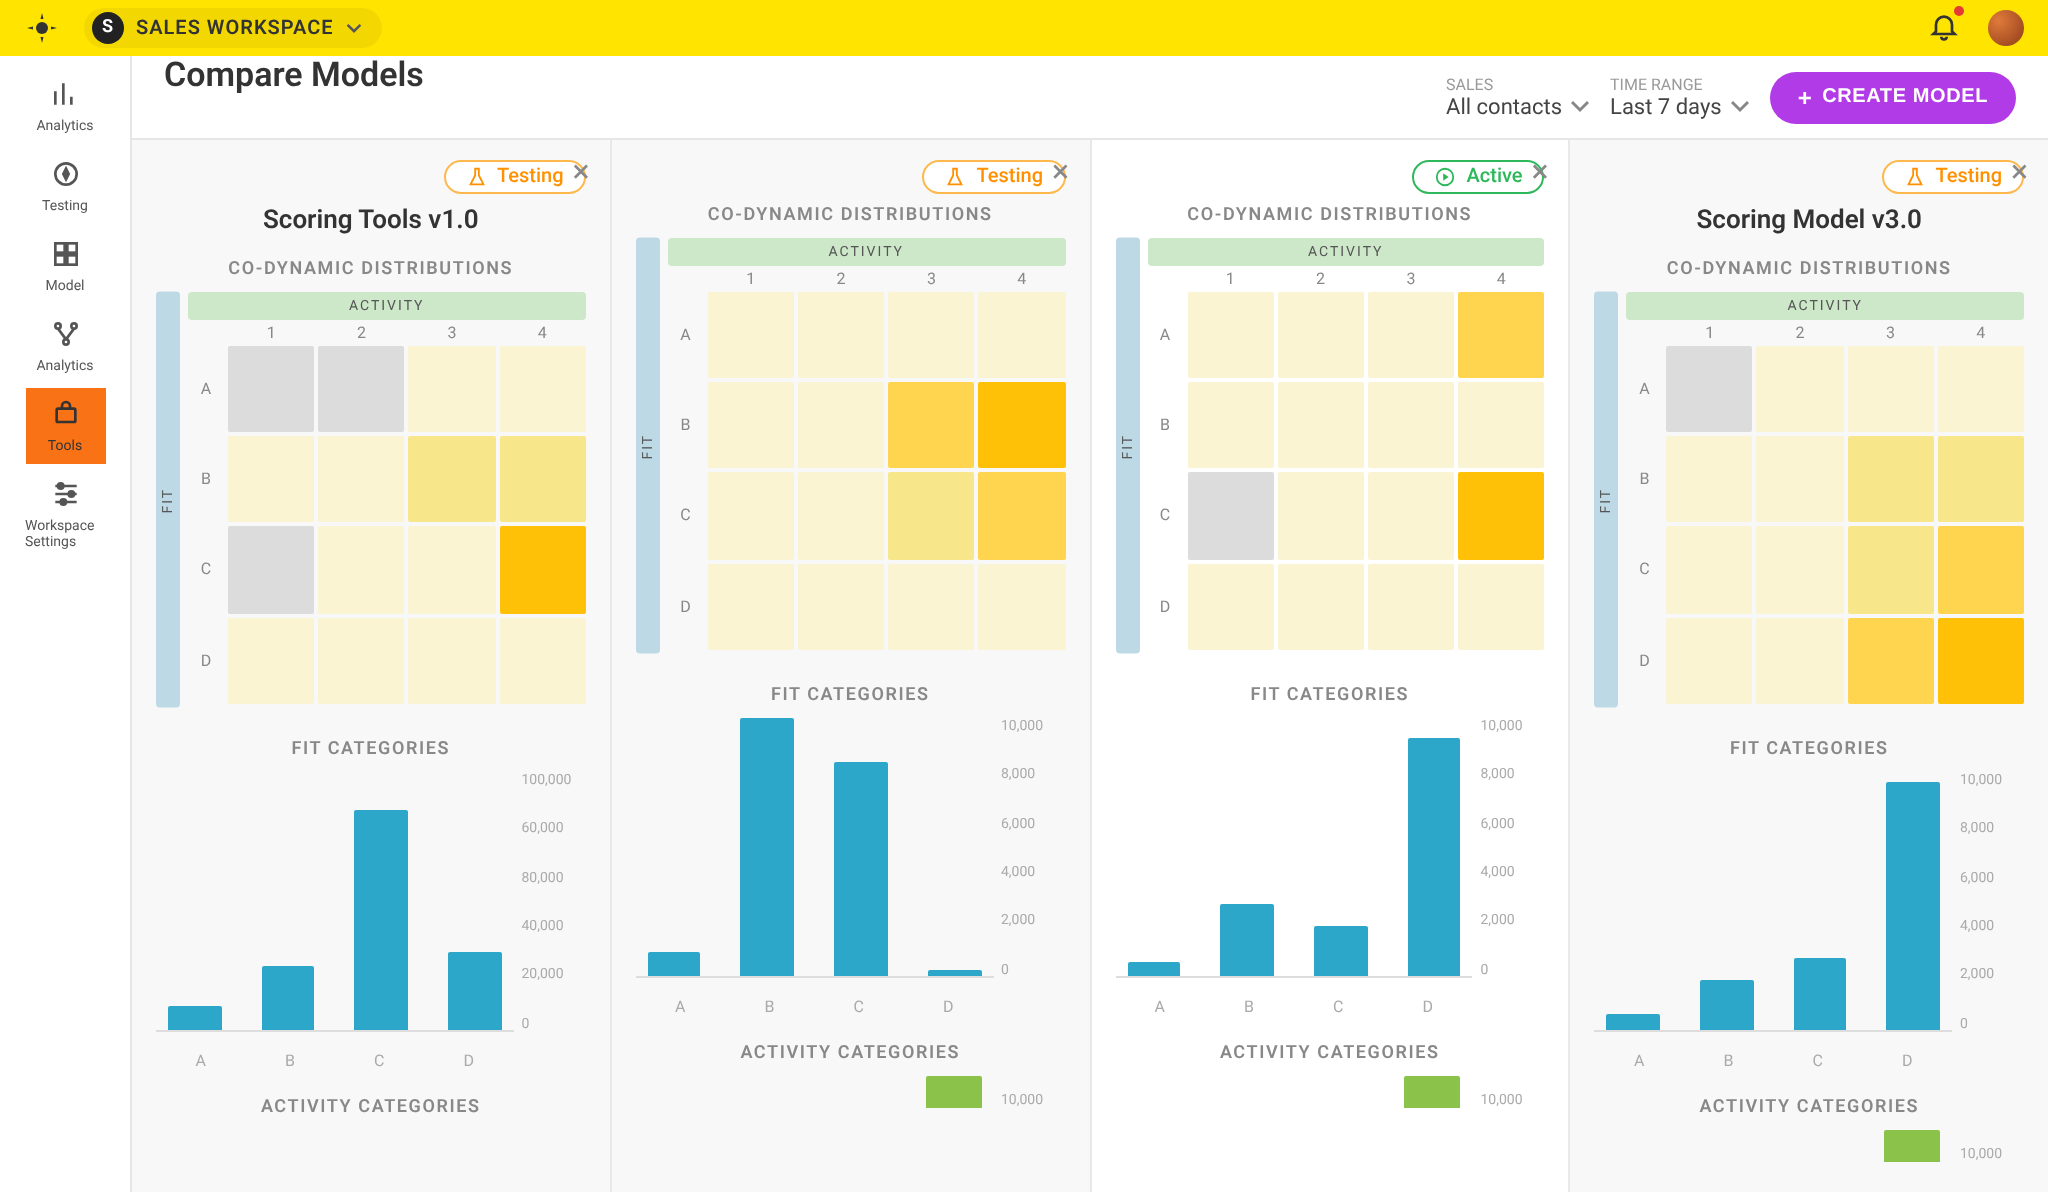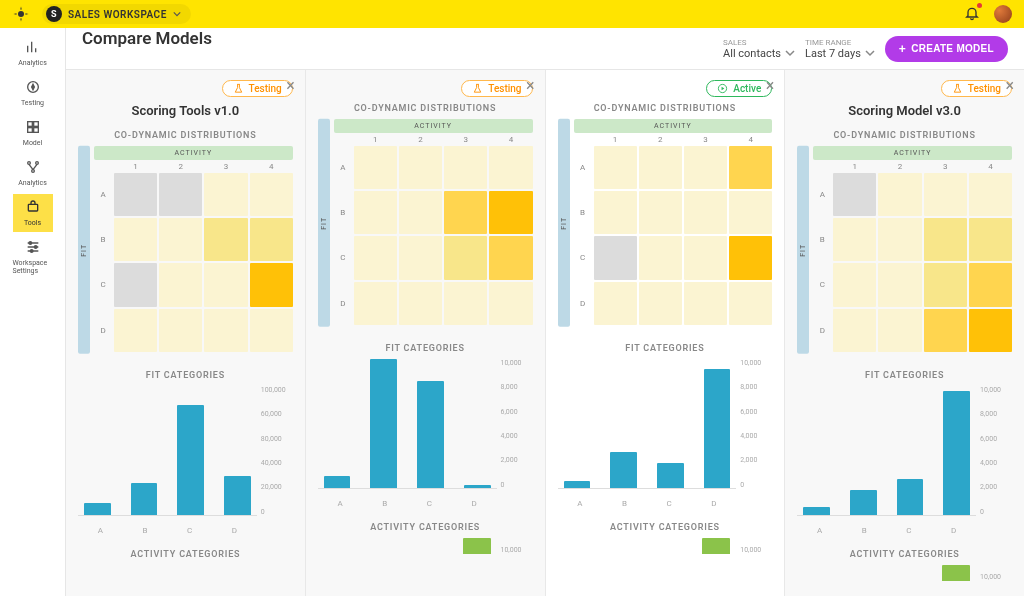--- a/index.html
+++ b/index.html
@@ -57,7 +57,7 @@
   color:#555;
   font-size:7px;
 }
-.nav-item.active { background:#fde047; color:#333; }
+.nav-item.active { background:#f97316; color:#333; }
 .nav-item svg { width:16px; height:16px; }
 
 .main { flex:1; display:flex; flex-direction:column; overflow:hidden; }

